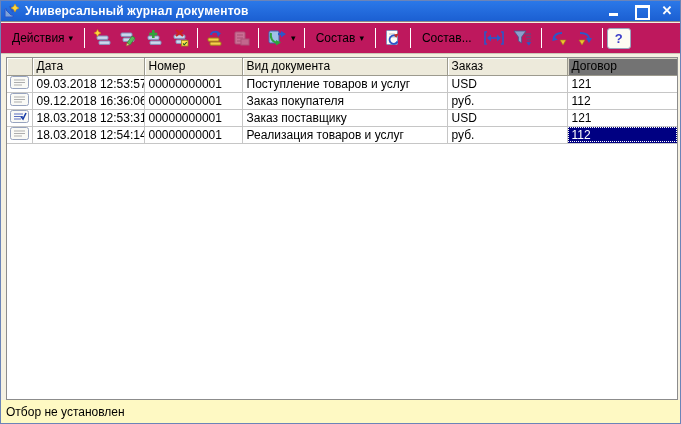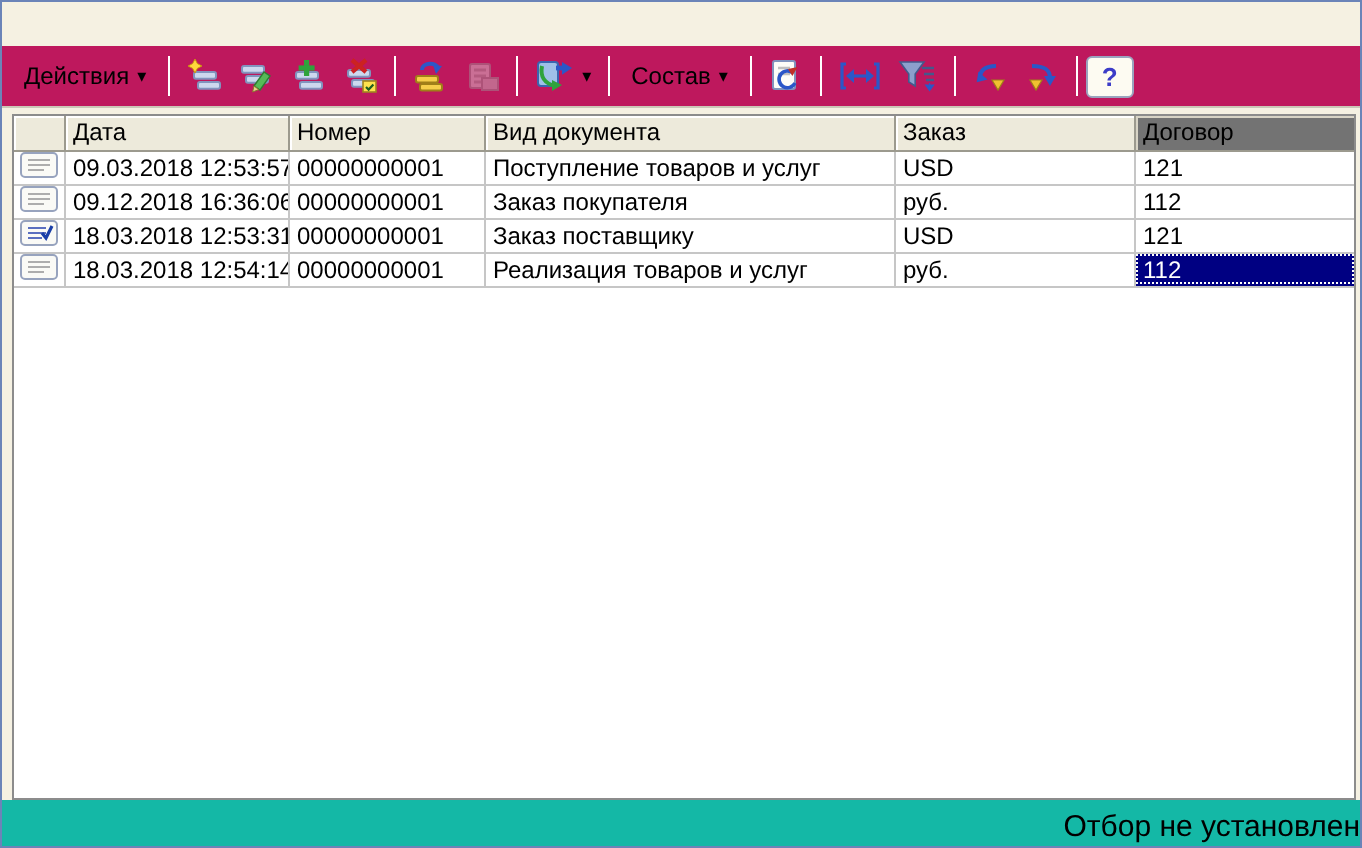--- a/index.html
+++ b/index.html
@@ -85,6 +85,19 @@
 
 <div class="window">
 
+  <div class="titlebar">
+    <svg class="title-icon" viewBox="0 0 16 16">
+      <path d="M2 7 L7 12 L9 12 L9 14 L1 14 L1 6 L3 6 Z" fill="#7FA3D8" stroke="#2B57C8" stroke-width="1"></path>
+      <path d="M6 3 L9 9" stroke="#2B57C8" stroke-width="2"></path>
+      <path d="M11 1 l1.4 2.6 L15 5 l-2.6 1.4 L11 9 9.6 6.4 7 5 l2.6-1.4 Z" fill="#FFD83C" stroke="#C89010" stroke-width="0.6"></path>
+    </svg>
+    <div class="title-text">Универсальный журнал документов</div>
+    <div class="win-controls">
+      <div class="win-btn btn-min"></div>
+      <div class="win-btn btn-max"></div>
+      <div class="win-btn btn-close">✕</div>
+    </div>
+  </div>
 
   <div class="toolbar">
 

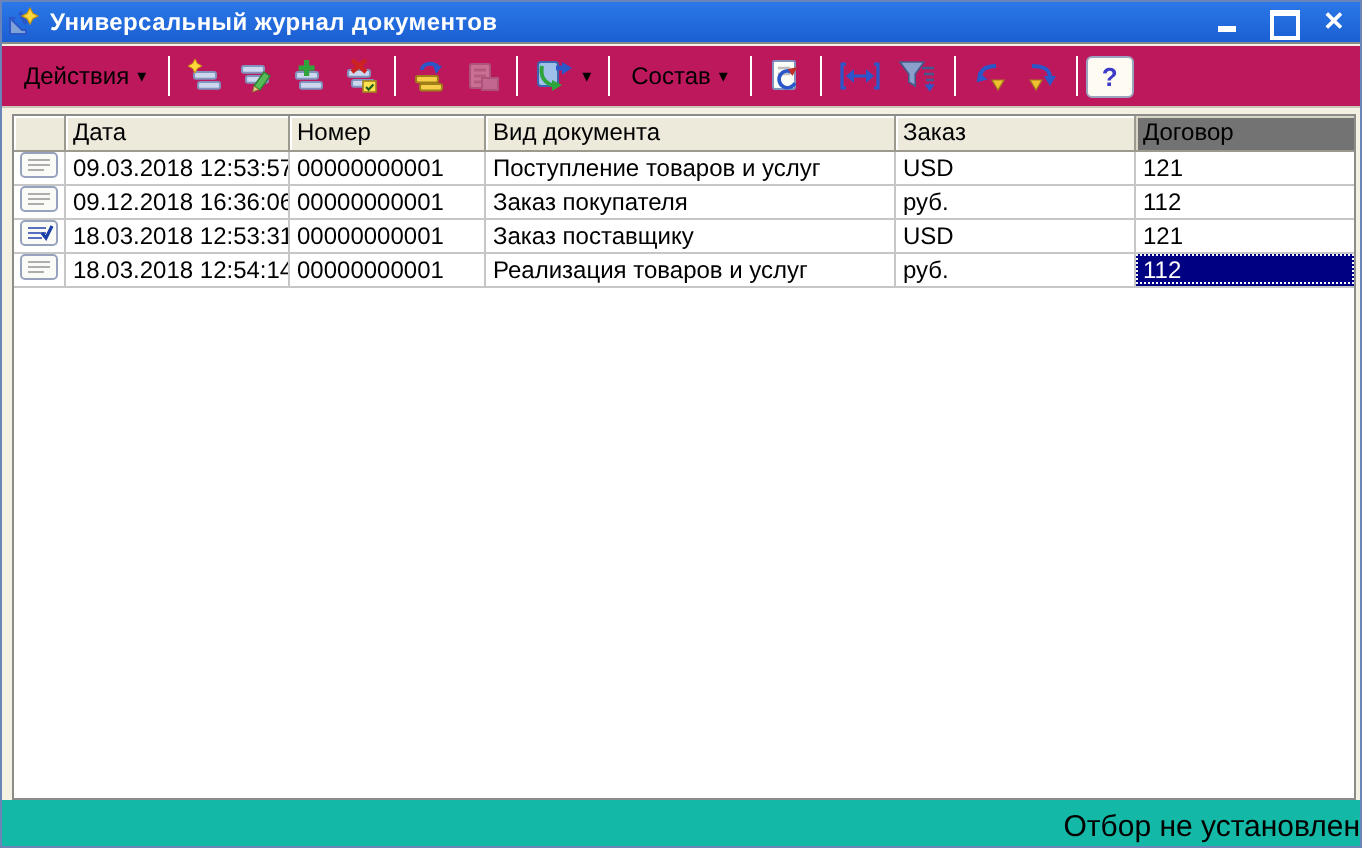--- a/index.html
+++ b/index.html
@@ -196,6 +196,9 @@
 
     <div class="tb-sep"></div>
 
+    <button class="tb-btn">
+      <span>Состав...</span>
+    </button>
 
     <button class="tb-btn tb-icon-btn">
       <svg width="22" height="16" viewBox="0 0 22 16">

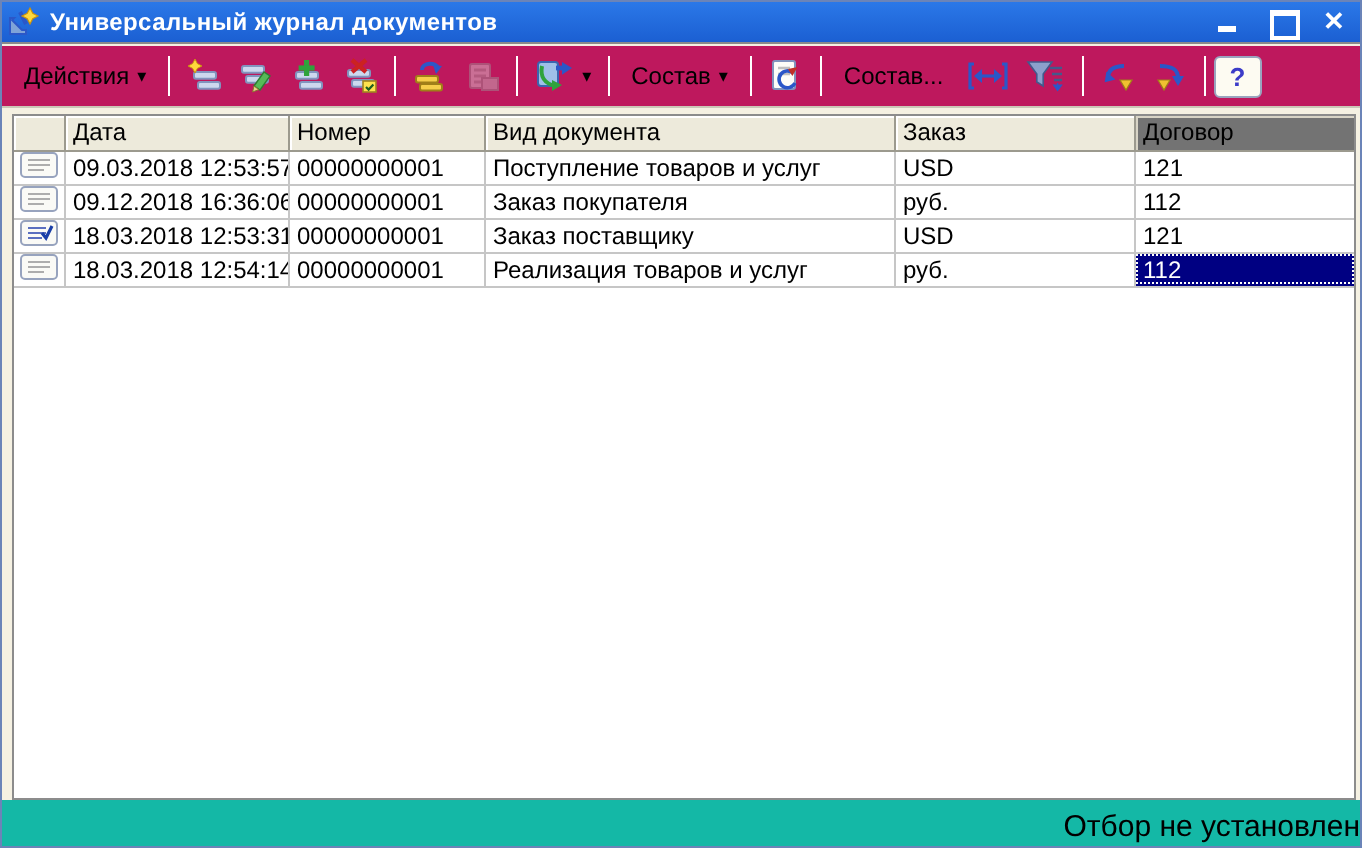--- a/index.html
+++ b/index.html
@@ -77,7 +77,7 @@
   
   .statusbar {
     position:absolute; left:0; right:0; bottom:0; height:23px;
-    background:#14b8a6; padding:5px 0 0 5px; font-size:15px;text-align:right;
+    background:#fef9c3; padding:5px 0 0 5px; font-size:12px;
   }
 </style>
 </head>

